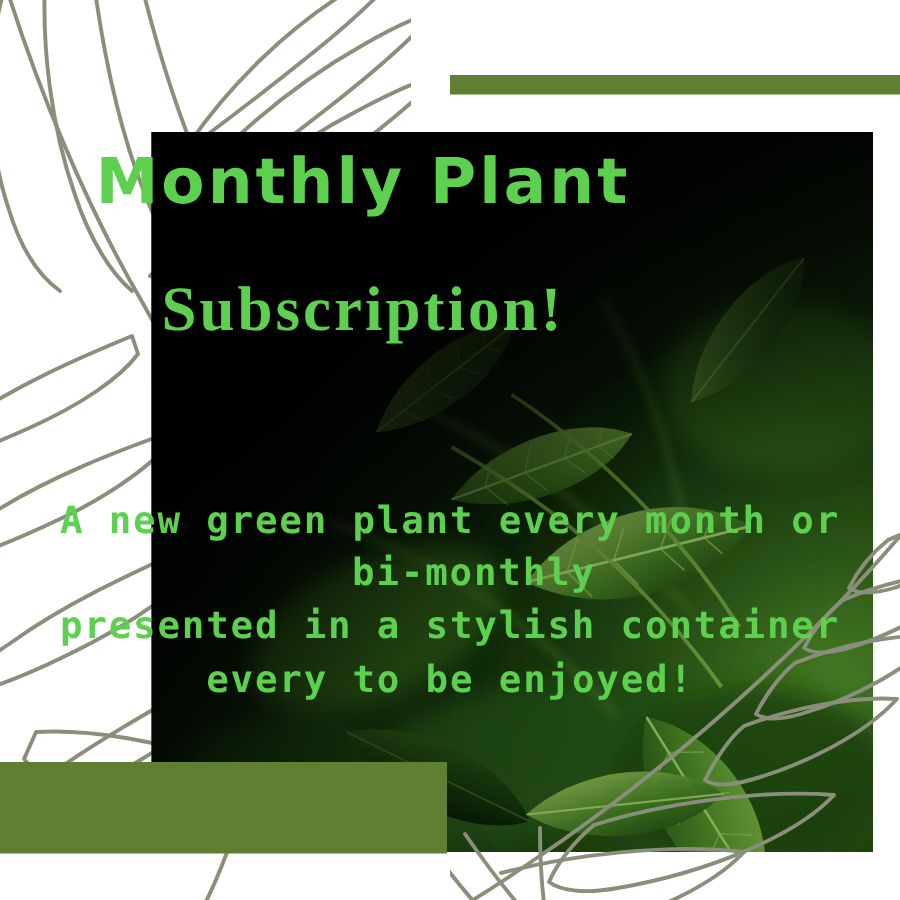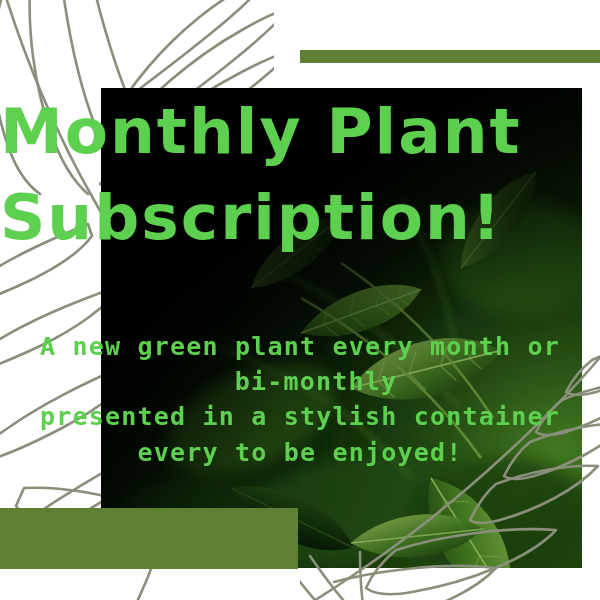--- a/index.html
+++ b/index.html
@@ -102,7 +102,7 @@
     color: #5ed04f;
     font-family: "DejaVu Sans", sans-serif;
     font-weight: bold;
-    font-size: 63px;
+    font-size: 42px;
     line-height: 1.0;
     letter-spacing: 2px;
     white-space: nowrap;

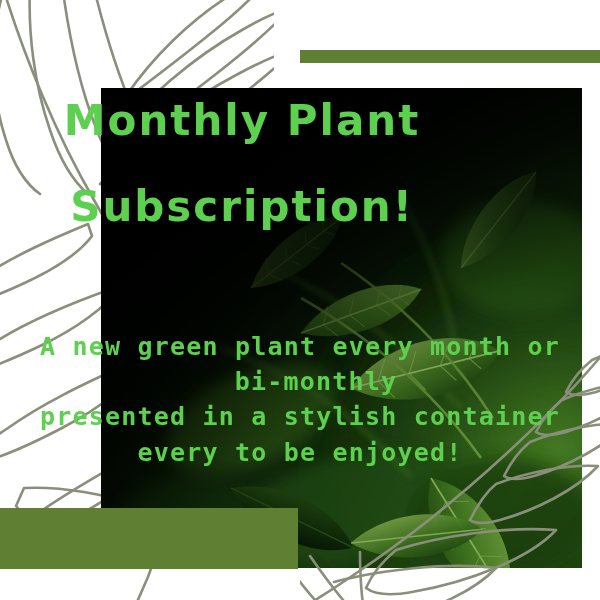--- a/index.html
+++ b/index.html
@@ -108,7 +108,7 @@
     white-space: nowrap;
   }
   .headline-1 { top: 100px; }
-  .headline-2 { top: 186px; }
+  .headline-2 { top: 186px; font-family: Liberation Serif, serif; }
 
   .body-line {
     position: absolute;

